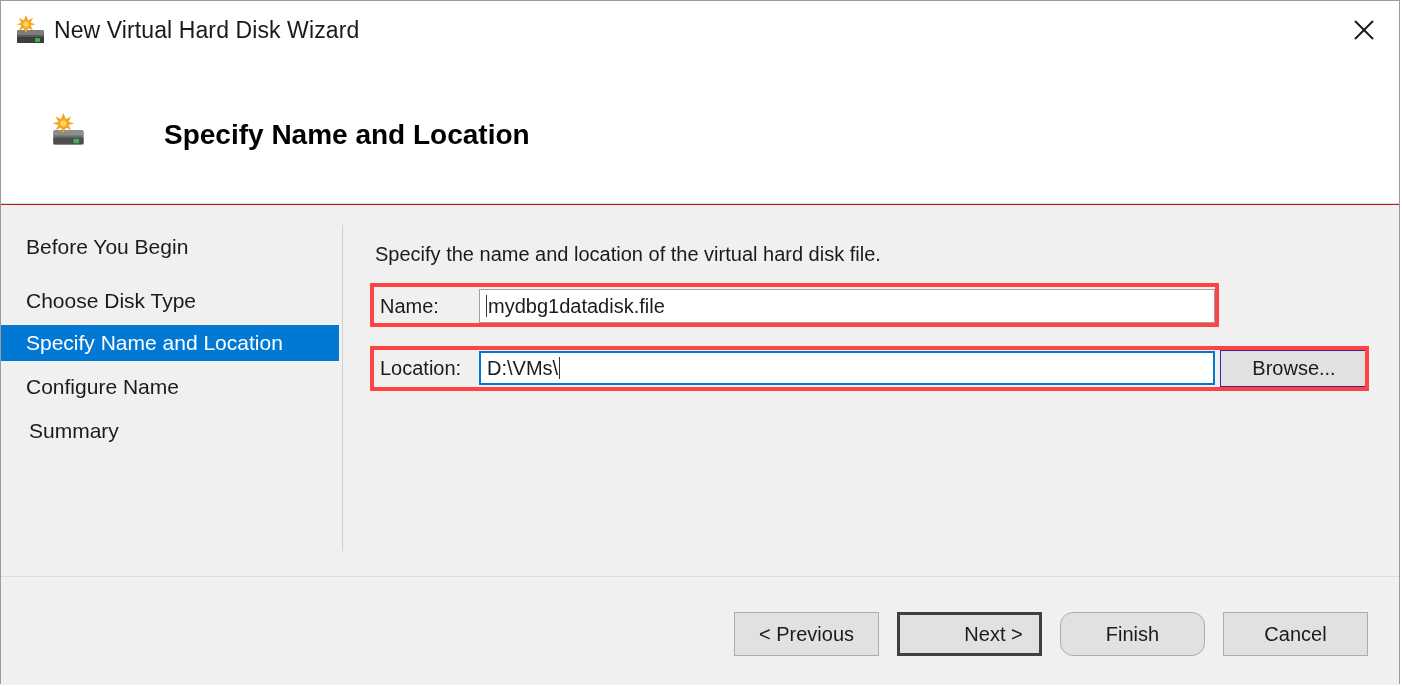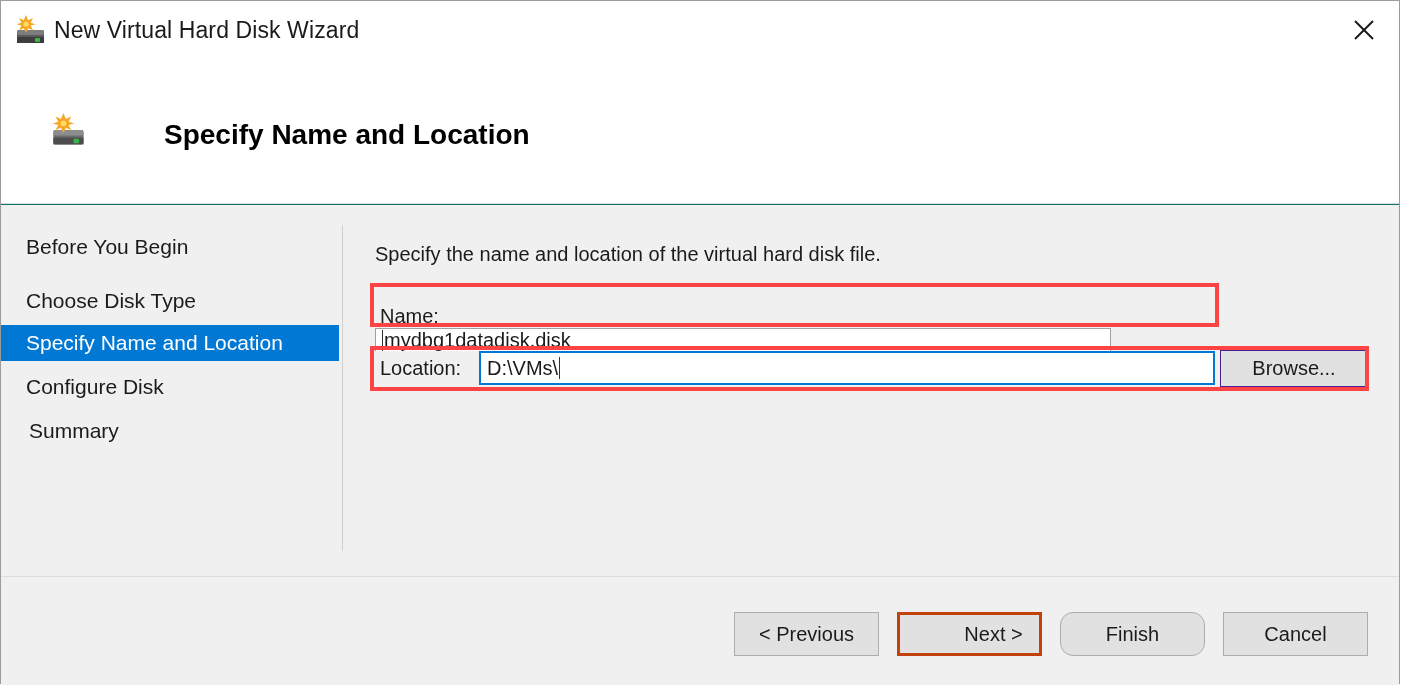--- a/index.html
+++ b/index.html
@@ -18,7 +18,7 @@
     width: 1400px;
     height: 684px;
     border: 1px solid #9b9b9b;
-    background: #0f766e;
+    background: #b91c1c;
     box-sizing: border-box;
   }
 

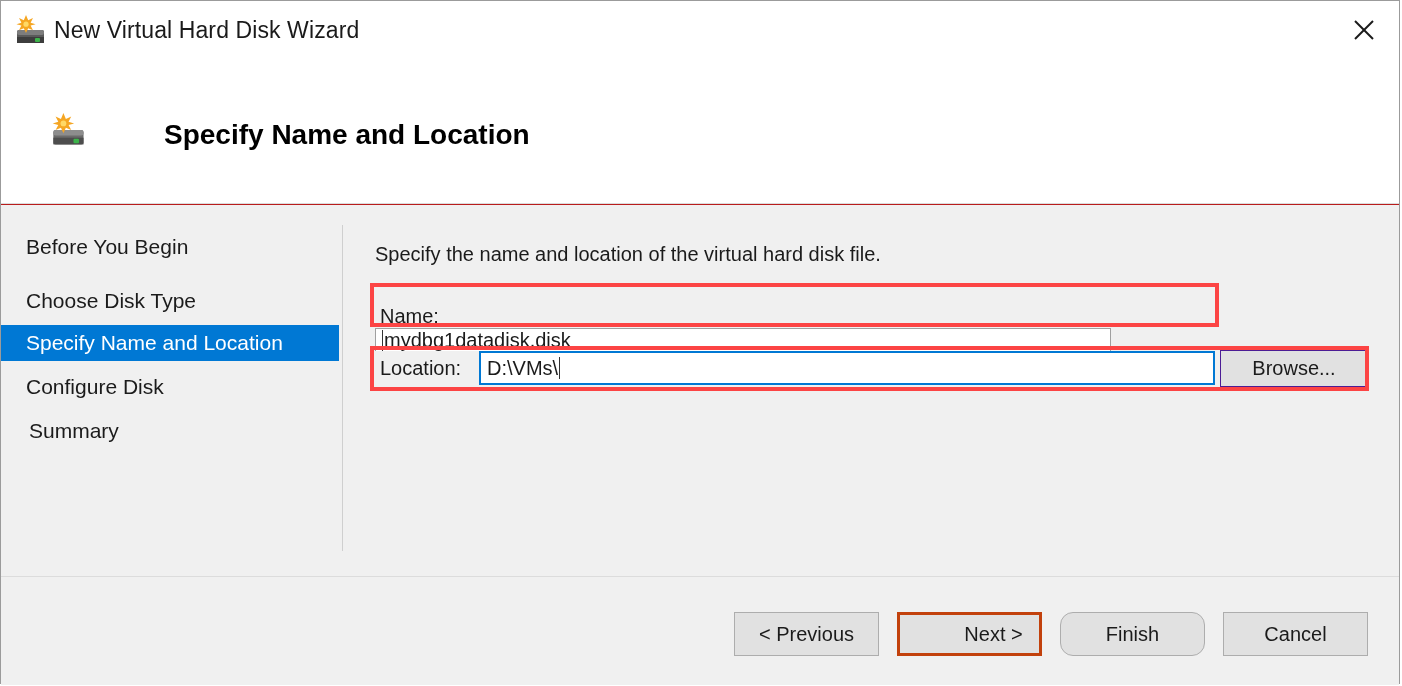--- a/index.html
+++ b/index.html
@@ -299,7 +299,7 @@
 
       <span class="intro-text">Specify the name and location of the virtual hard disk file.</span>
 
-      <div class="field-row" style="left:33px; top:100px; width:840px; height:34px;flex-direction:column;">
+      <div class="field-row" style="left:33px; top:84px; width:840px; height:34px;">
         <span class="field-label" style="width:104px; padding-left:5px;">Name:</span>
         <div class="text-input" style="width:736px;">
           <span class="caret caret-lead"></span>

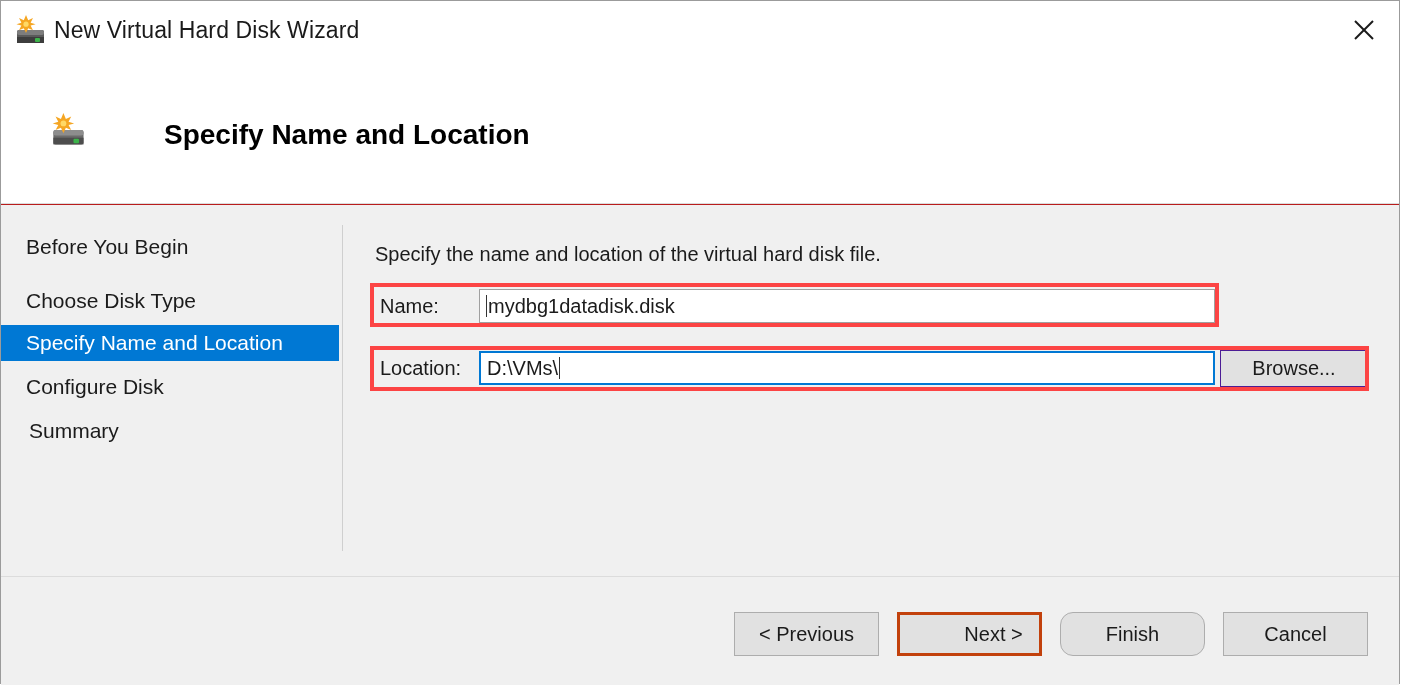--- a/index.html
+++ b/index.html
@@ -303,7 +303,7 @@
         <span class="field-label" style="width:104px; padding-left:5px;">Name:</span>
         <div class="text-input" style="width:736px;">
           <span class="caret caret-lead"></span>
-          <span title="mydbg1datadisk.vhdx">mydbg1datadisk.disk</span>
+          <span title="mydbg1datadisk.vhdx">mydbg1datadisk.file</span>
         </div>
       </div>
       <div class="anno" style="left:28px; top:78px; width:849px; height:44px;"></div>

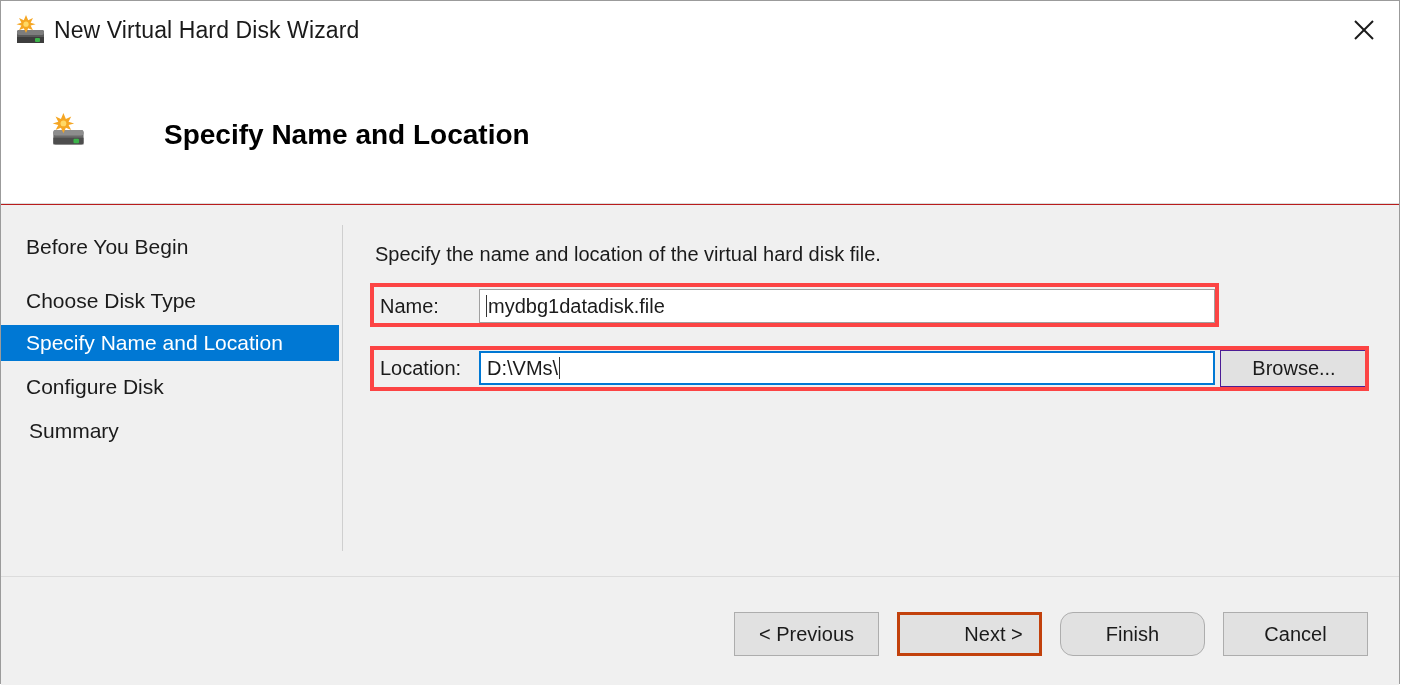--- a/index.html
+++ b/index.html
@@ -288,7 +288,7 @@
         <span>Specify Name and Location</span>
       </div>
       <div class="nav-item" style="top:164px;">
-        <span>Configure Disk</span>
+        <span>Configure Name</span>
       </div>
       <div class="nav-item" style="top:208px;padding-left:28px;">
         <span>Summary</span>

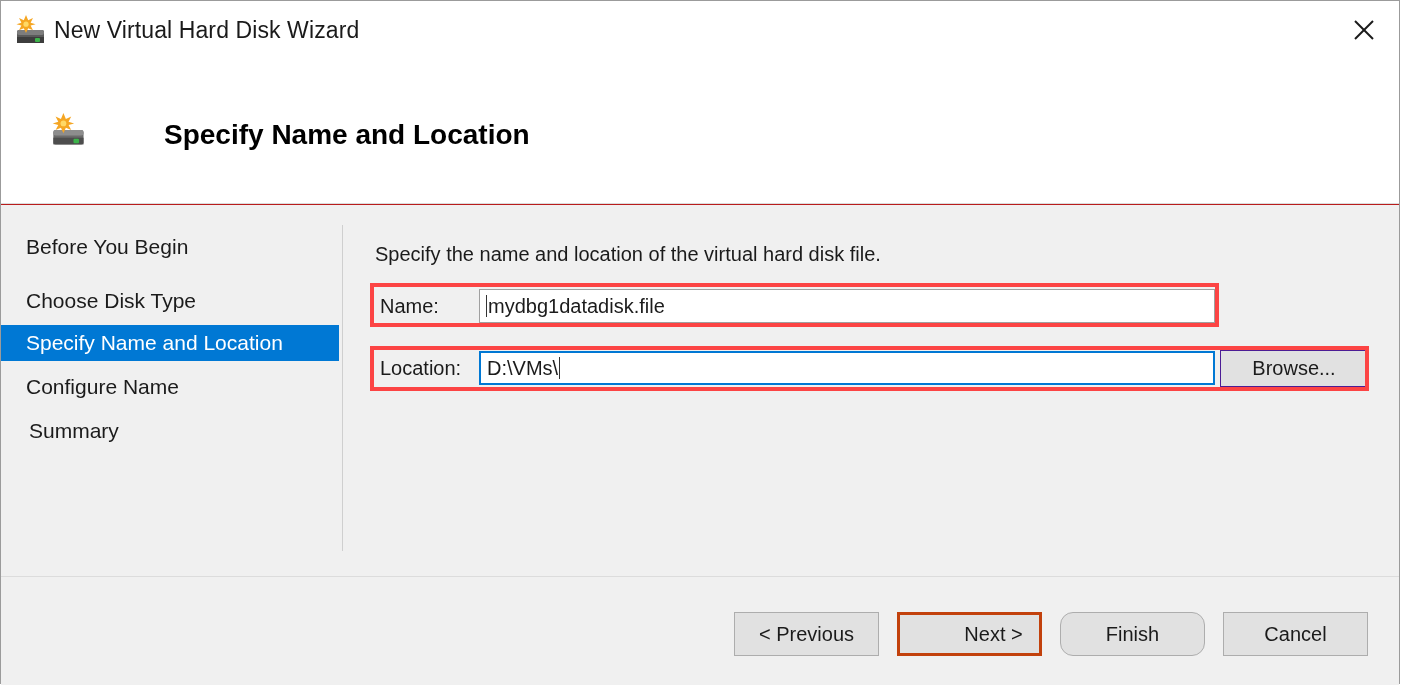--- a/index.html
+++ b/index.html
@@ -223,7 +223,7 @@
     white-space: nowrap;
   }
   .btn.focused {
-    border: 3px solid #c2410c;
+    border: 3px solid #404040;
     padding-left: 48px;
   }
 </style>

